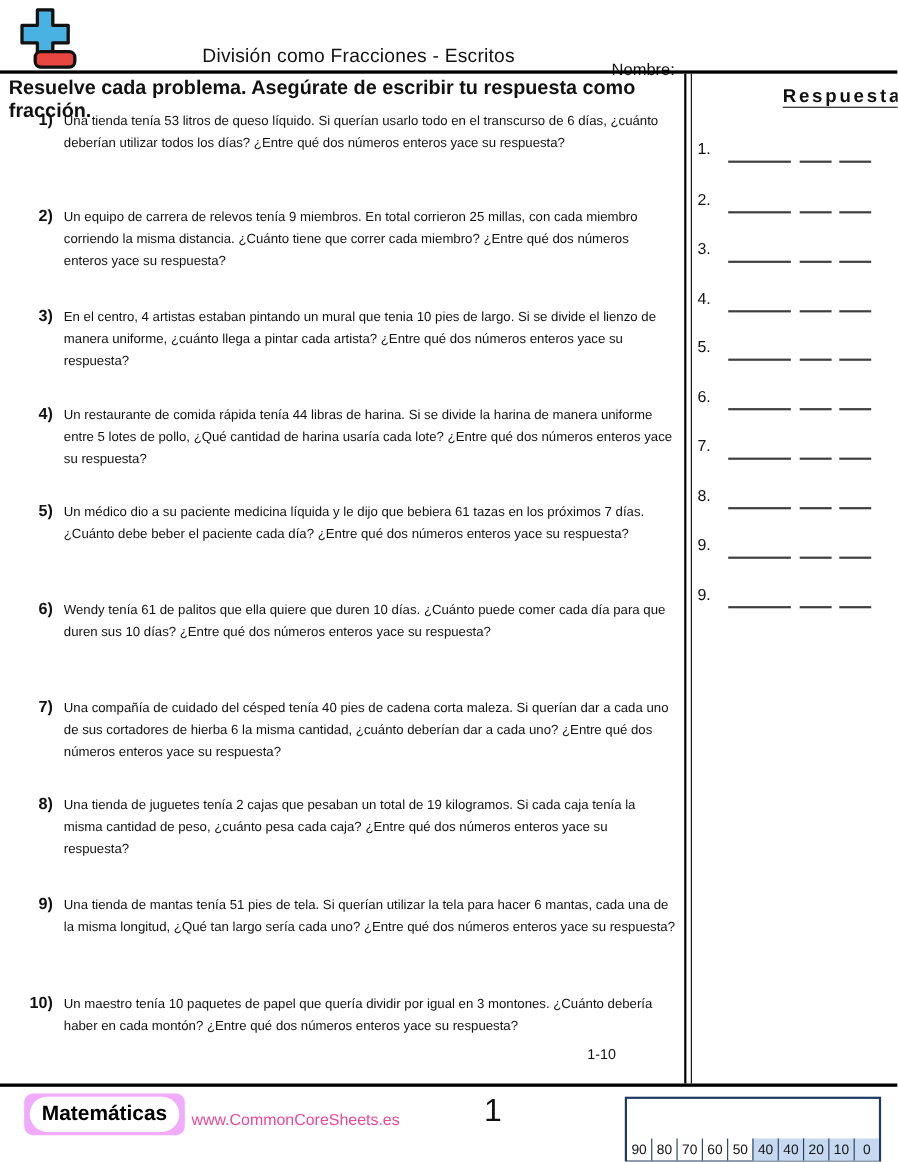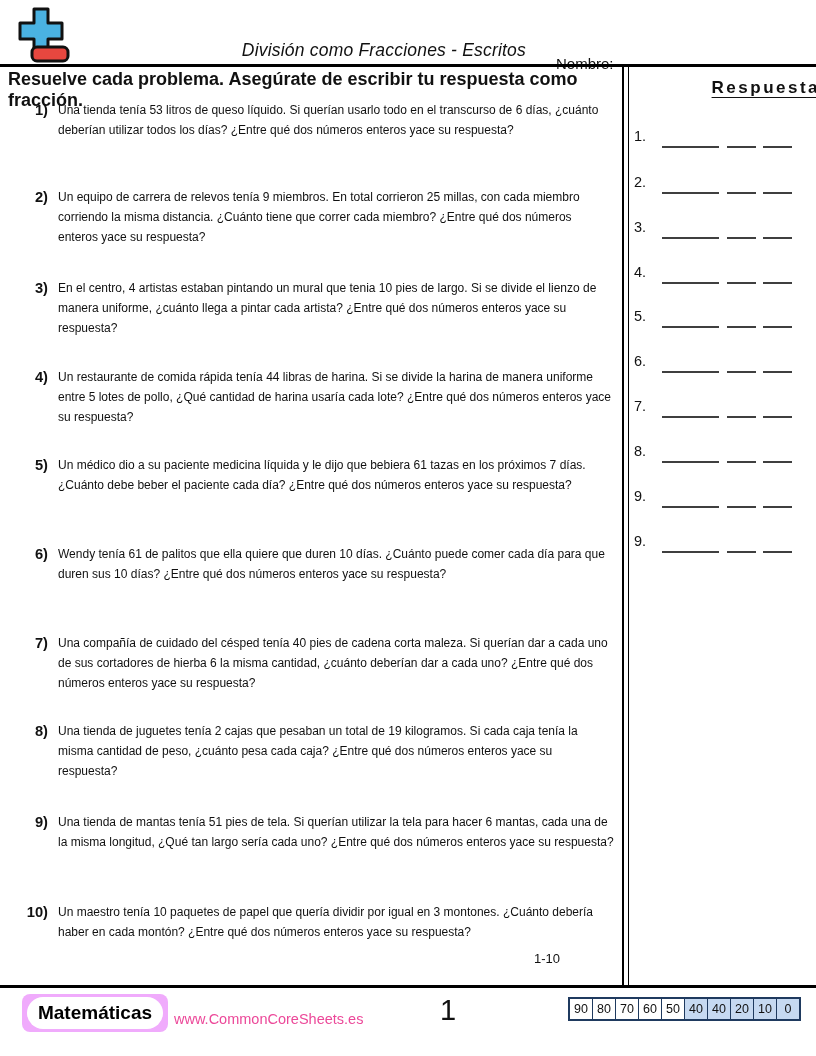--- a/index.html
+++ b/index.html
@@ -9,8 +9,8 @@
   }
   
   .logo{position:absolute;left:12px;top:6px;}
-  .title{position:absolute;left:126px;top:40px;width:400px;text-align:right;
-         font-size:17.5px;letter-spacing:.2px;font-style:italic;}
+  .title{position:absolute;left:126px;top:40px;width:400px;text-align:center;
+         font-size:17.5px;letter-spacing:.2px;}
   .name-label{position:absolute;left:556px;top:43px;font-size:15px;margin-top:12px;}
   .rule-top{position:absolute;left:0;top:64px;width:816px;height:3px;background:#000;}
   .instruction{position:absolute;left:8px;top:69px;width:604px;

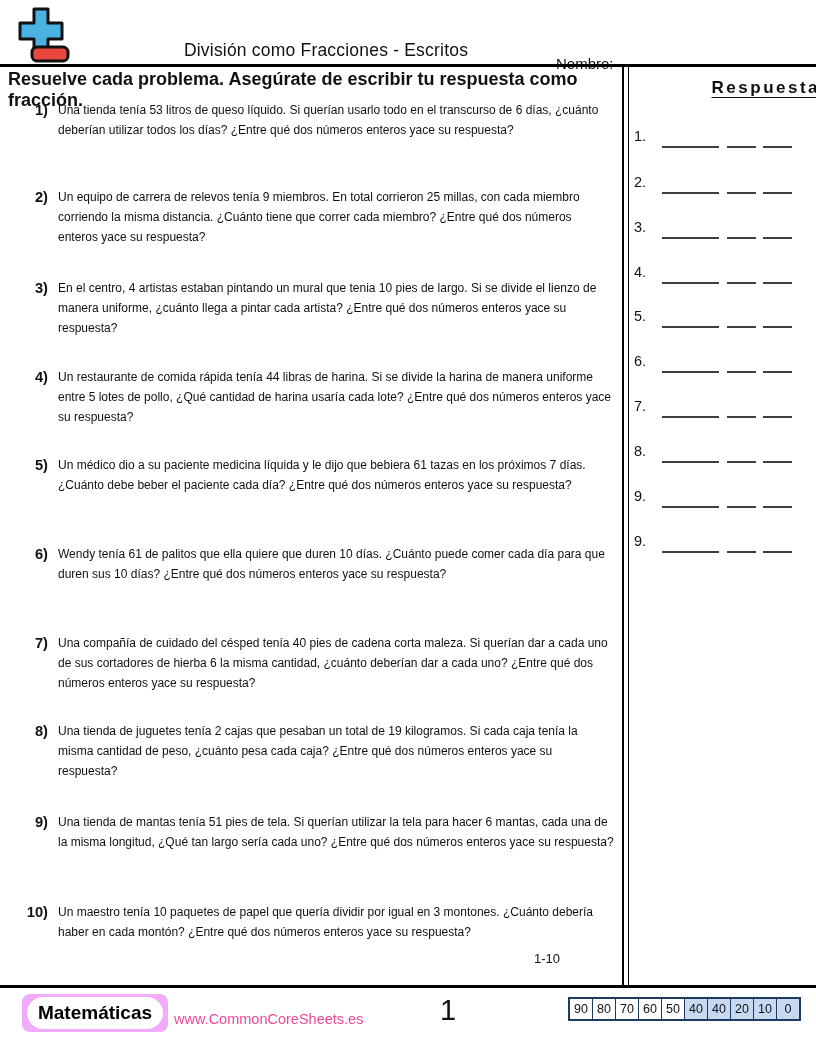--- a/index.html
+++ b/index.html
@@ -70,7 +70,7 @@
   .score-table{position:absolute;left:568px;top:997px;display:flex;
                border:2px solid var(--score-border,#1F3A5F);background:#fff;}
   .score-cell{width:22px;height:20px;line-height:20px;text-align:center;
-              font-size:12.5px;border-left:1px solid var(--score-border,#1F3A5F);}
+              font-size:12.5px;border-left:1px solid var(--score-border,#1F3A5F);margin-top:36px;}
   .score-cell:first-child{border-left:none;}
   .score-cell.hl{background:var(--score-highlight,#C6D9F1);}
 </style>

